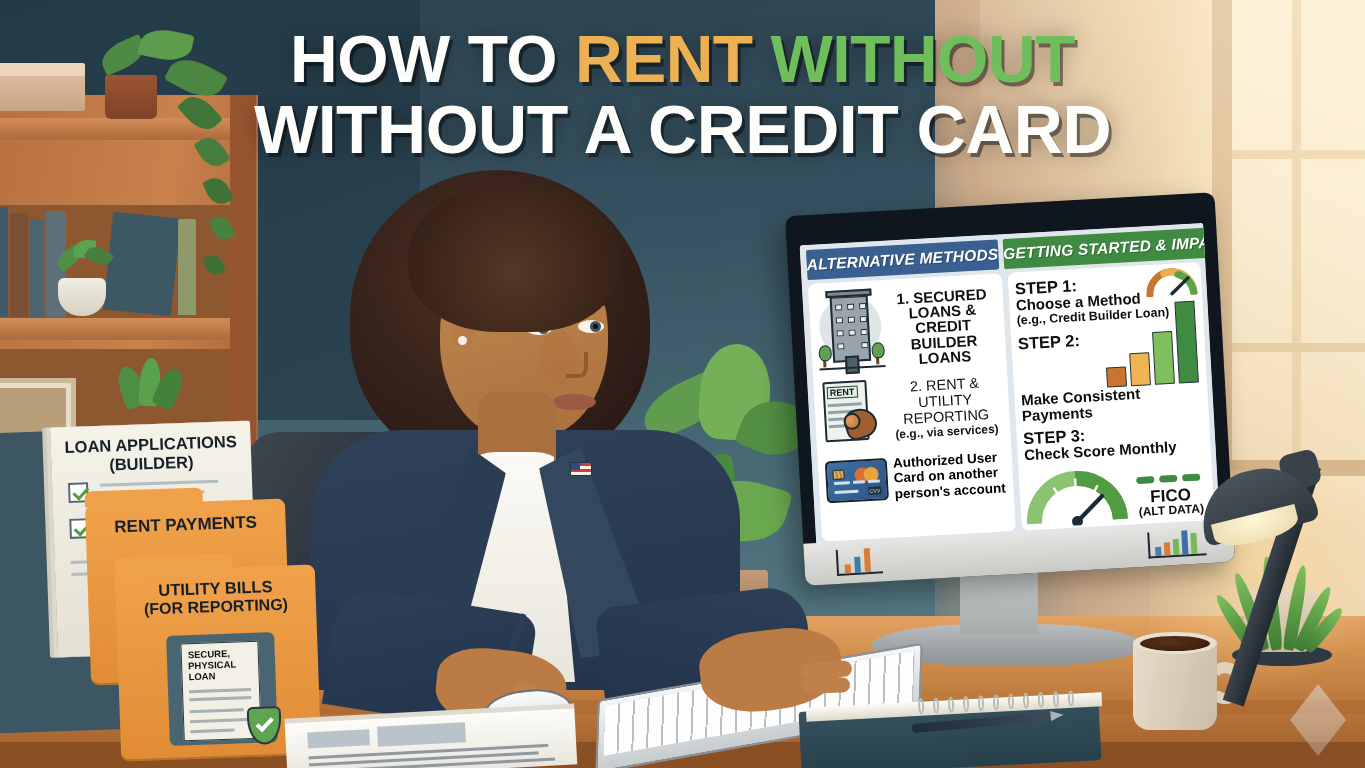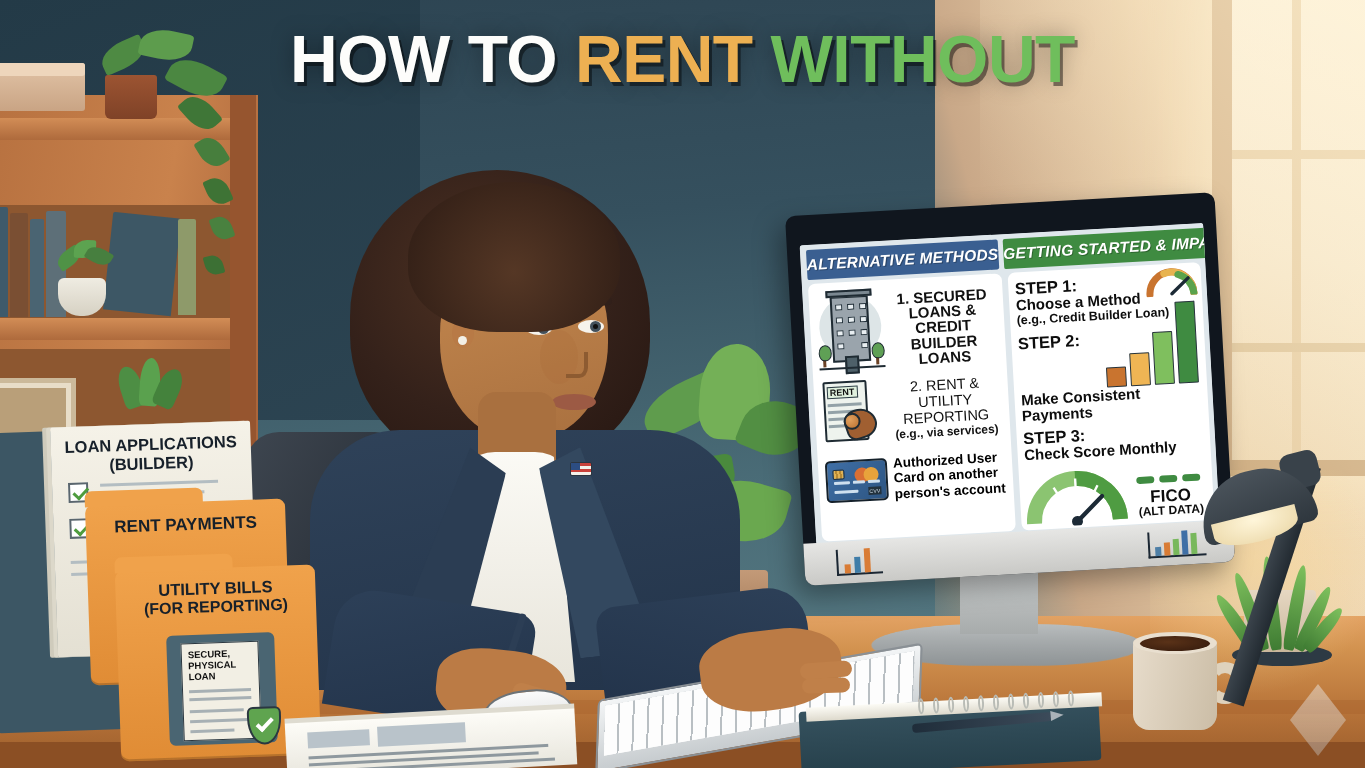--- a/index.html
+++ b/index.html
@@ -636,6 +636,7 @@
 
   <div class="title">
     <span class="t-white">HOW TO </span><span class="t-gold">RENT</span><span class="t-white"> </span><span class="t-green">WITHOUT</span>
+    <span class="title-l2 t-white">WITHOUT A CREDIT CARD</span>
   </div>
 
 </div>

